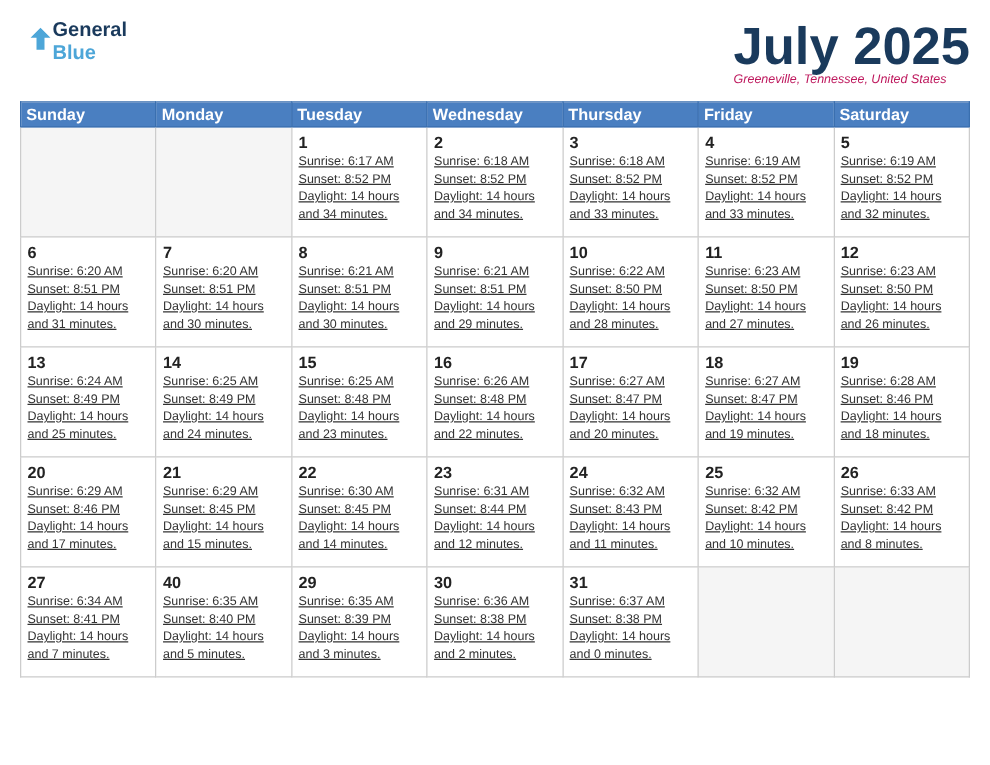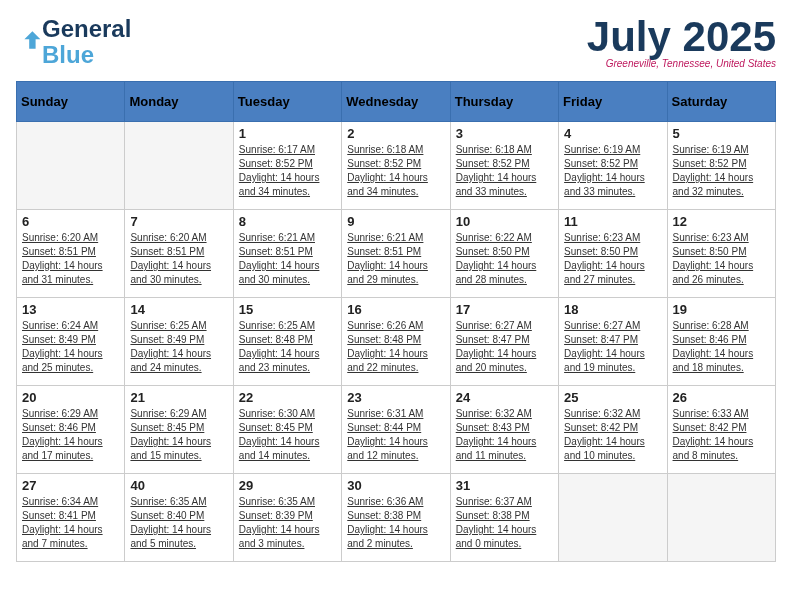--- a/index.html
+++ b/index.html
@@ -21,7 +21,7 @@
       align-items: center;
     }
     .logo-text {
-      font-size: 24px;
+      font-size: 16px;
       font-weight: bold;
       color: #1a3a5c;
       line-height: 1.1;

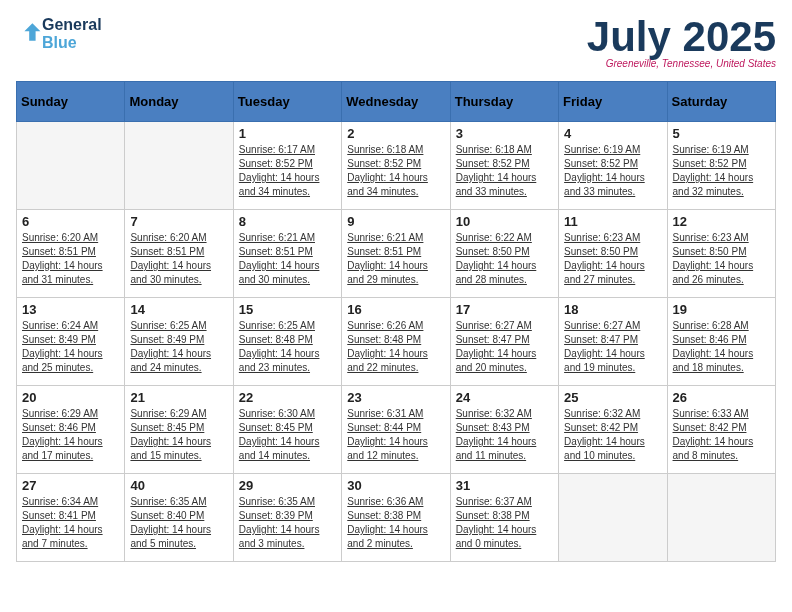--- a/index.html
+++ b/index.html
@@ -35,7 +35,7 @@
       margin-left: 2px;
     }
     .title-block {
-      text-align: right;
+      text-align: left;
     }
     .month-title {
       font-size: 42px;

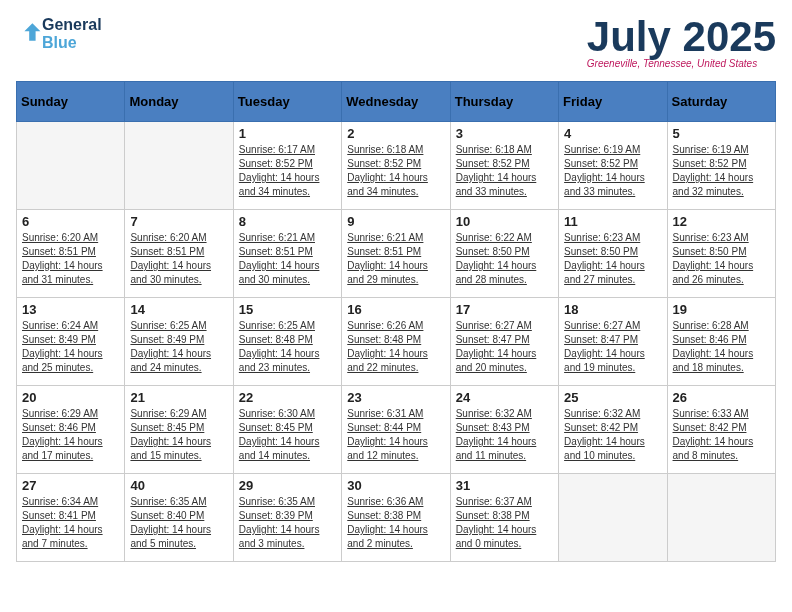--- a/index.html
+++ b/index.html
@@ -55,10 +55,10 @@
     }
     .calendar th {
       background-color: #4a7fc1;
-      color: #000000;
+      color: #ffffff;
       font-size: 13px;
       font-weight: bold;
-      padding: 12px 4px;
+      padding: 2px 4px;
       text-align: left;
       border: 1px solid #3a6faf;
     }

